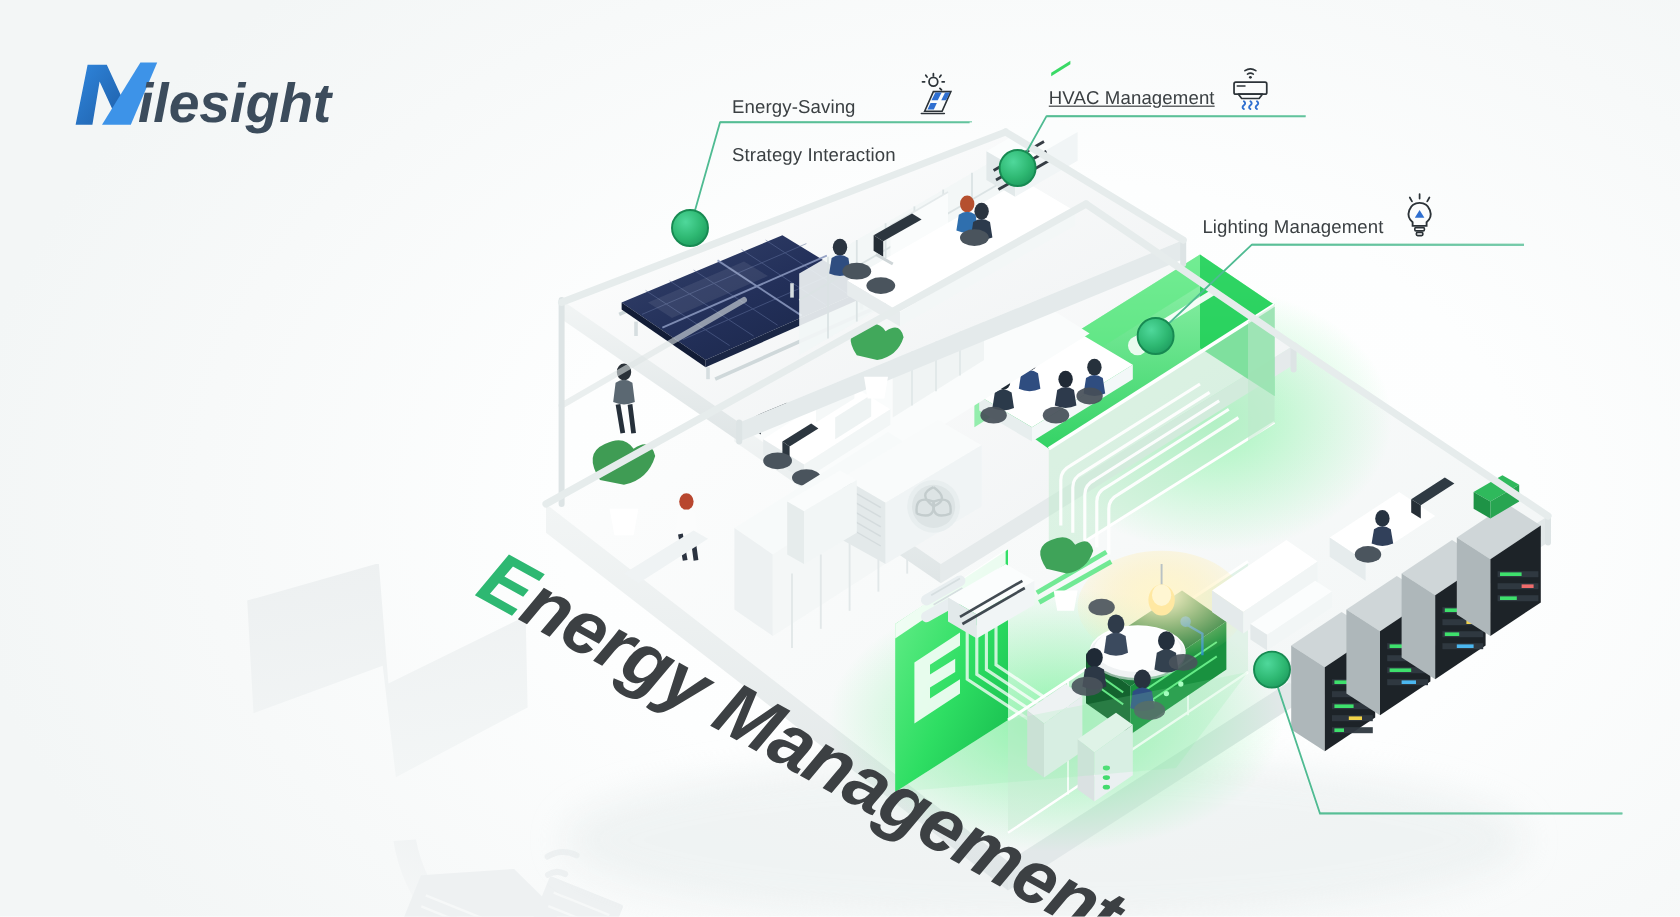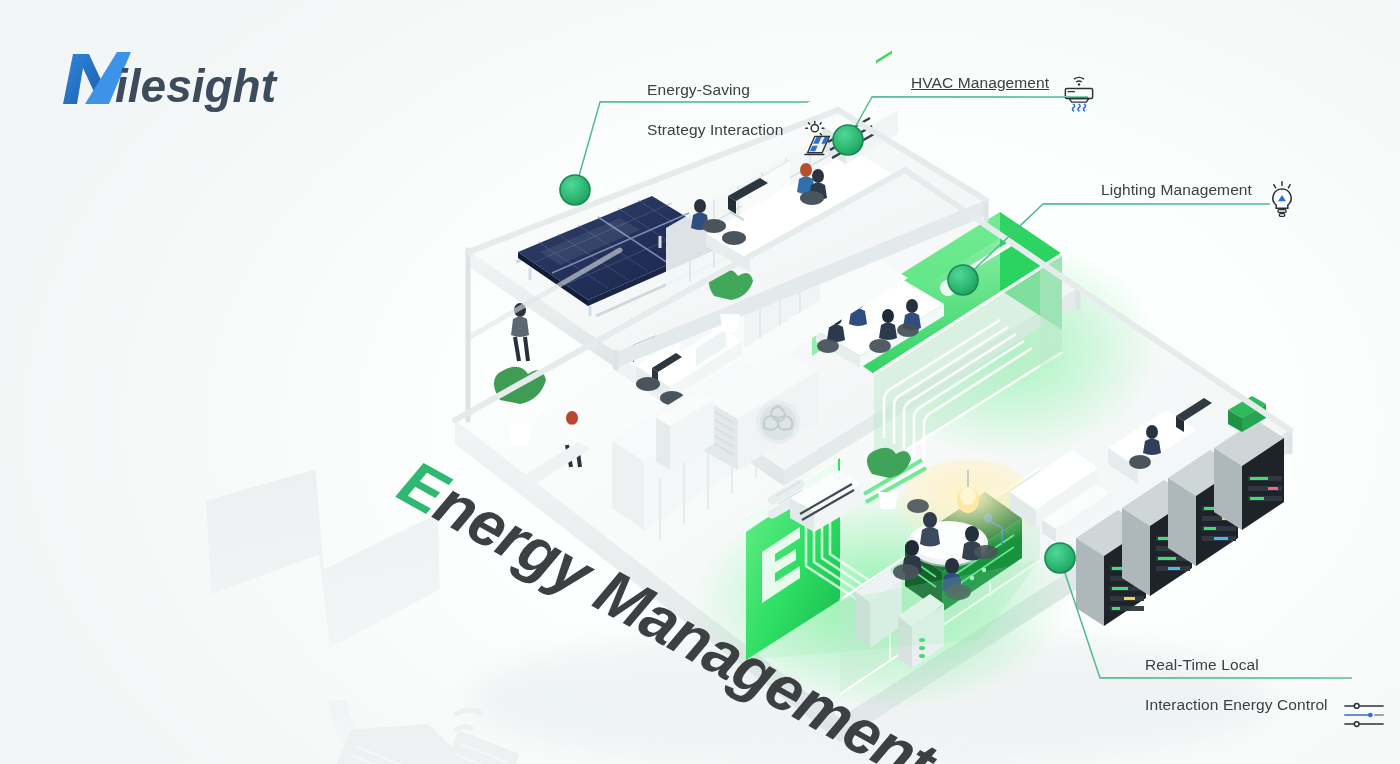--- a/index.html
+++ b/index.html
@@ -22,7 +22,7 @@
   #scene{position:absolute;left:0;top:0;width:1400px;height:764px;}
 
   
-  .callout{position:absolute;display:flex;align-items:flex-end;gap:10px;margin-left:37px;}
+  .callout{position:absolute;display:flex;align-items:flex-start;gap:10px;}
   .callout .txt{font-size:15.5px;line-height:20px;color:#3b4043;white-space:pre-line;letter-spacing:.1px;}
   .callout .ico{flex:0 0 auto;width:40px;height:40px;display:block;}
   .rule{position:absolute;height:1px;background:linear-gradient(90deg,#5bbf96,#7fcfae);}

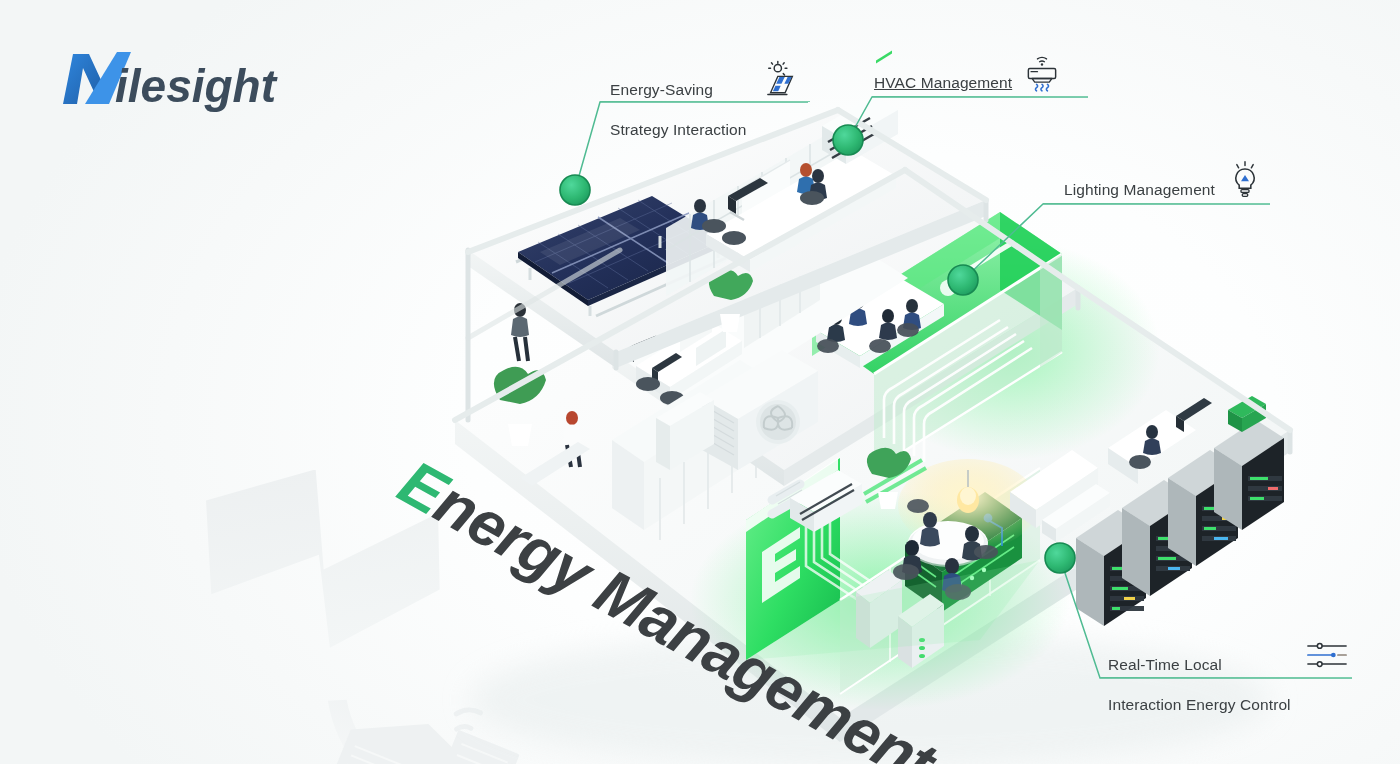--- a/index.html
+++ b/index.html
@@ -29,7 +29,7 @@
 
   #c-solar{left:610px;top:60px;}
   #c-hvac{left:874px;top:53px;text-decoration:underline;}
-  #c-light{left:1064px;top:160px;}
+  #c-light{left:1002px;top:160px;}
   #c-rtl{left:1108px;top:635px;}
 
   .lbl-title{position:absolute;left:0;top:0;}

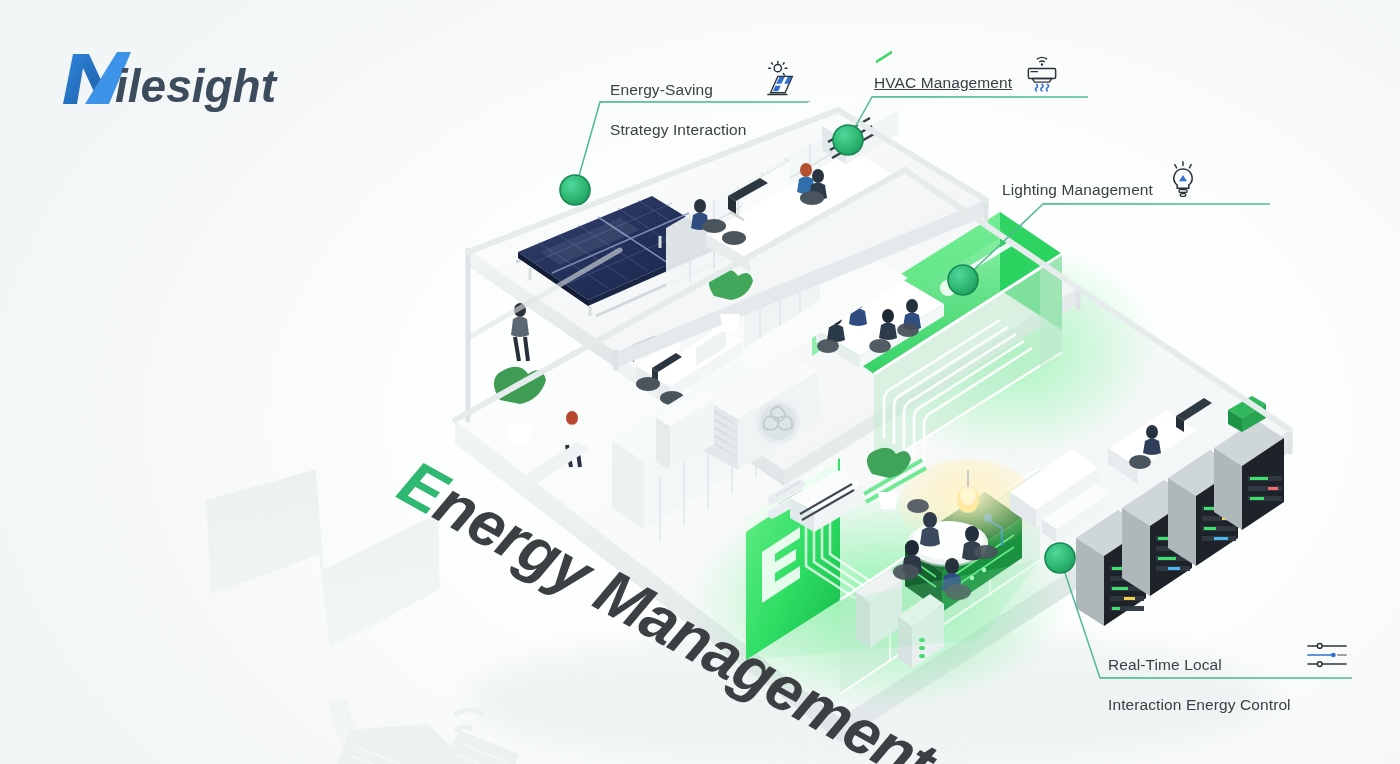--- a/index.html
+++ b/index.html
@@ -780,27 +780,6 @@
   </div>
   <div class="rule" style="left:1043px;top:203px;width:227px;"></div>
 
-  <div class="callout" id="c-rtl">
-    <div class="txt">
-      <div>Real-Time Local</div>
-      <div>Interaction Energy Control</div>
-    </div>
-    <svg class="ico" viewBox="0 0 50 44" style="width:52px;">
-      <g stroke="#2c3338" stroke-width="1.7" stroke-linecap="round">
-        <path d="M4 12 L14 12"></path>
-          <path d="M20 12 L46 12"></path>
-        <path d="M4 32 L14 32"></path>
-          <path d="M20 32 L46 32"></path>
-      </g>
-      <circle cx="17" cy="12" r="2.6" fill="#ffffff" stroke="#2c3338" stroke-width="1.7"></circle>
-      <circle cx="17" cy="32" r="2.6" fill="#ffffff" stroke="#2c3338" stroke-width="1.7"></circle>
-      <g stroke="#2f6fd0" stroke-width="1.9" stroke-linecap="round">
-          <path d="M4 22 L30 22"></path>
-        </g>
-      <circle cx="32" cy="22" r="2.6" fill="#2f6fd0"></circle>
-      <path d="M37 22 L46 22" stroke="#8d8379" stroke-width="1.9" stroke-linecap="round"></path>
-    </svg>
-  </div>
   <div class="rule" style="left:1100px;top:677px;width:252px;"></div>
 
 </div>

